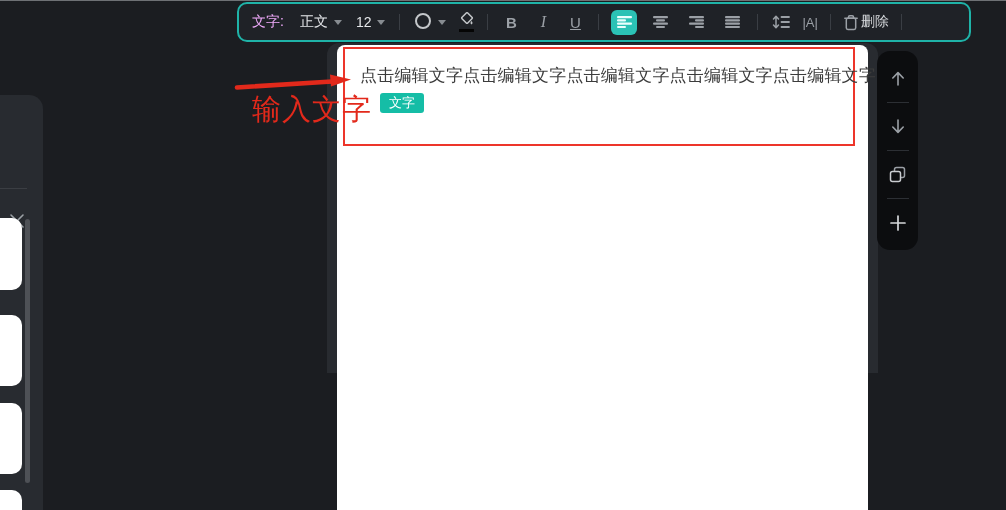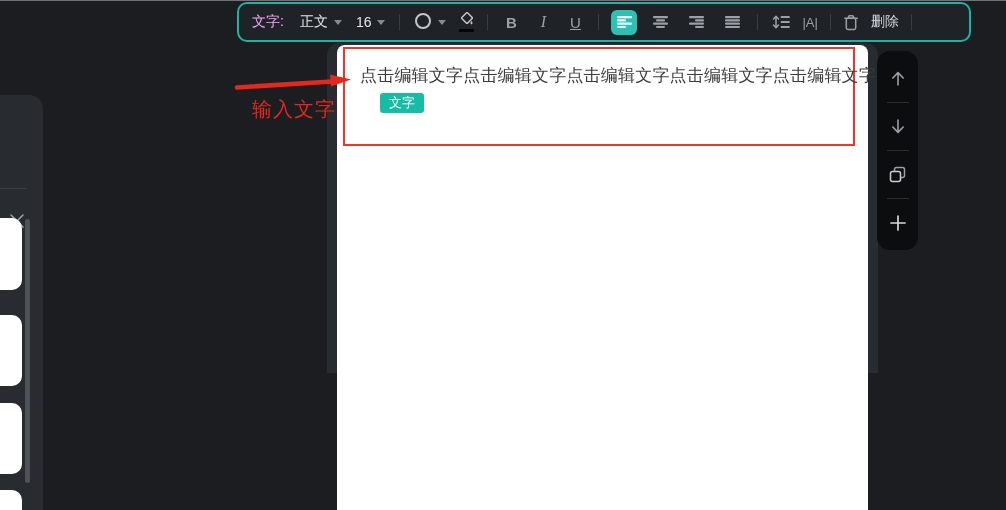--- a/index.html
+++ b/index.html
@@ -117,7 +117,7 @@
   </div>
 
   <div class="tb-drop">
-    <span>16</span>
+    <span>12</span>
     <span class="caret"></span>
   </div>
 

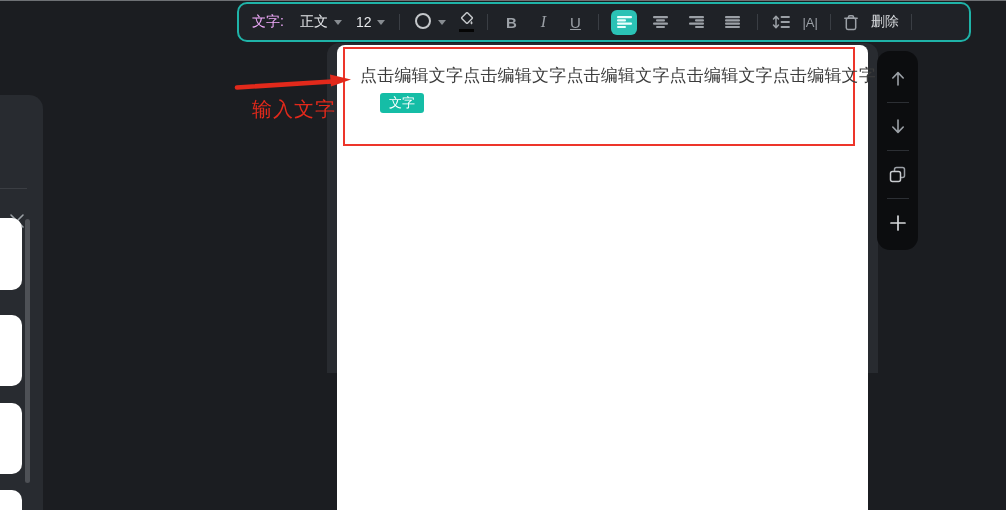--- a/index.html
+++ b/index.html
@@ -56,7 +56,7 @@
   .tb-align { width:26px; height:25px; }
   .tb-align.active { background:#2bc2b5; }
   .tb-letter { font-size:13px; letter-spacing:0; color:#9ba0a6; cursor:pointer; }
-  .tb-word { display:flex; align-items:center; gap:12px; cursor:pointer; color:#d6d9dc; }
+  .tb-word { display:flex; align-items:center; gap:2px; cursor:pointer; color:#d6d9dc; }
   .fillbar { position:absolute; left:1px; bottom:0; width:15px; height:3px; background:#050505; }
   .fill-ic { position:relative; width:17px; height:20px; cursor:pointer; }
 

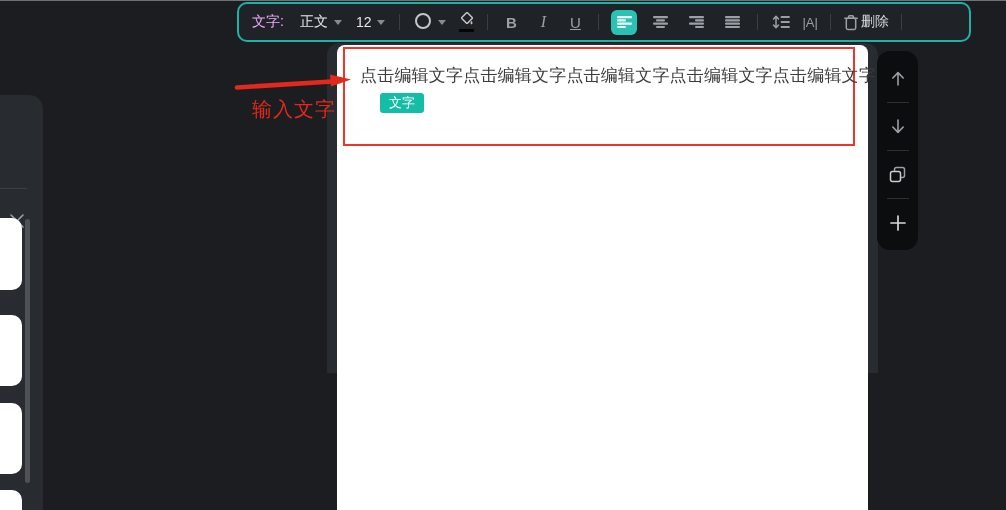--- a/index.html
+++ b/index.html
@@ -37,7 +37,7 @@
   
   .annot-arrow { position:absolute; left:234px; top:74px; z-index:30; }
   .annot-label { position:absolute; left:252px; top:95px; z-index:30;
-    color:#e2291b; font-size:20px; line-height:28px; letter-spacing:1px; }
+    color:#e2291b; font-size:29px; line-height:28px; letter-spacing:1px; }
 
   
   .toolbar { position:absolute; left:237px; top:2px; width:734px; height:40px; z-index:40;

